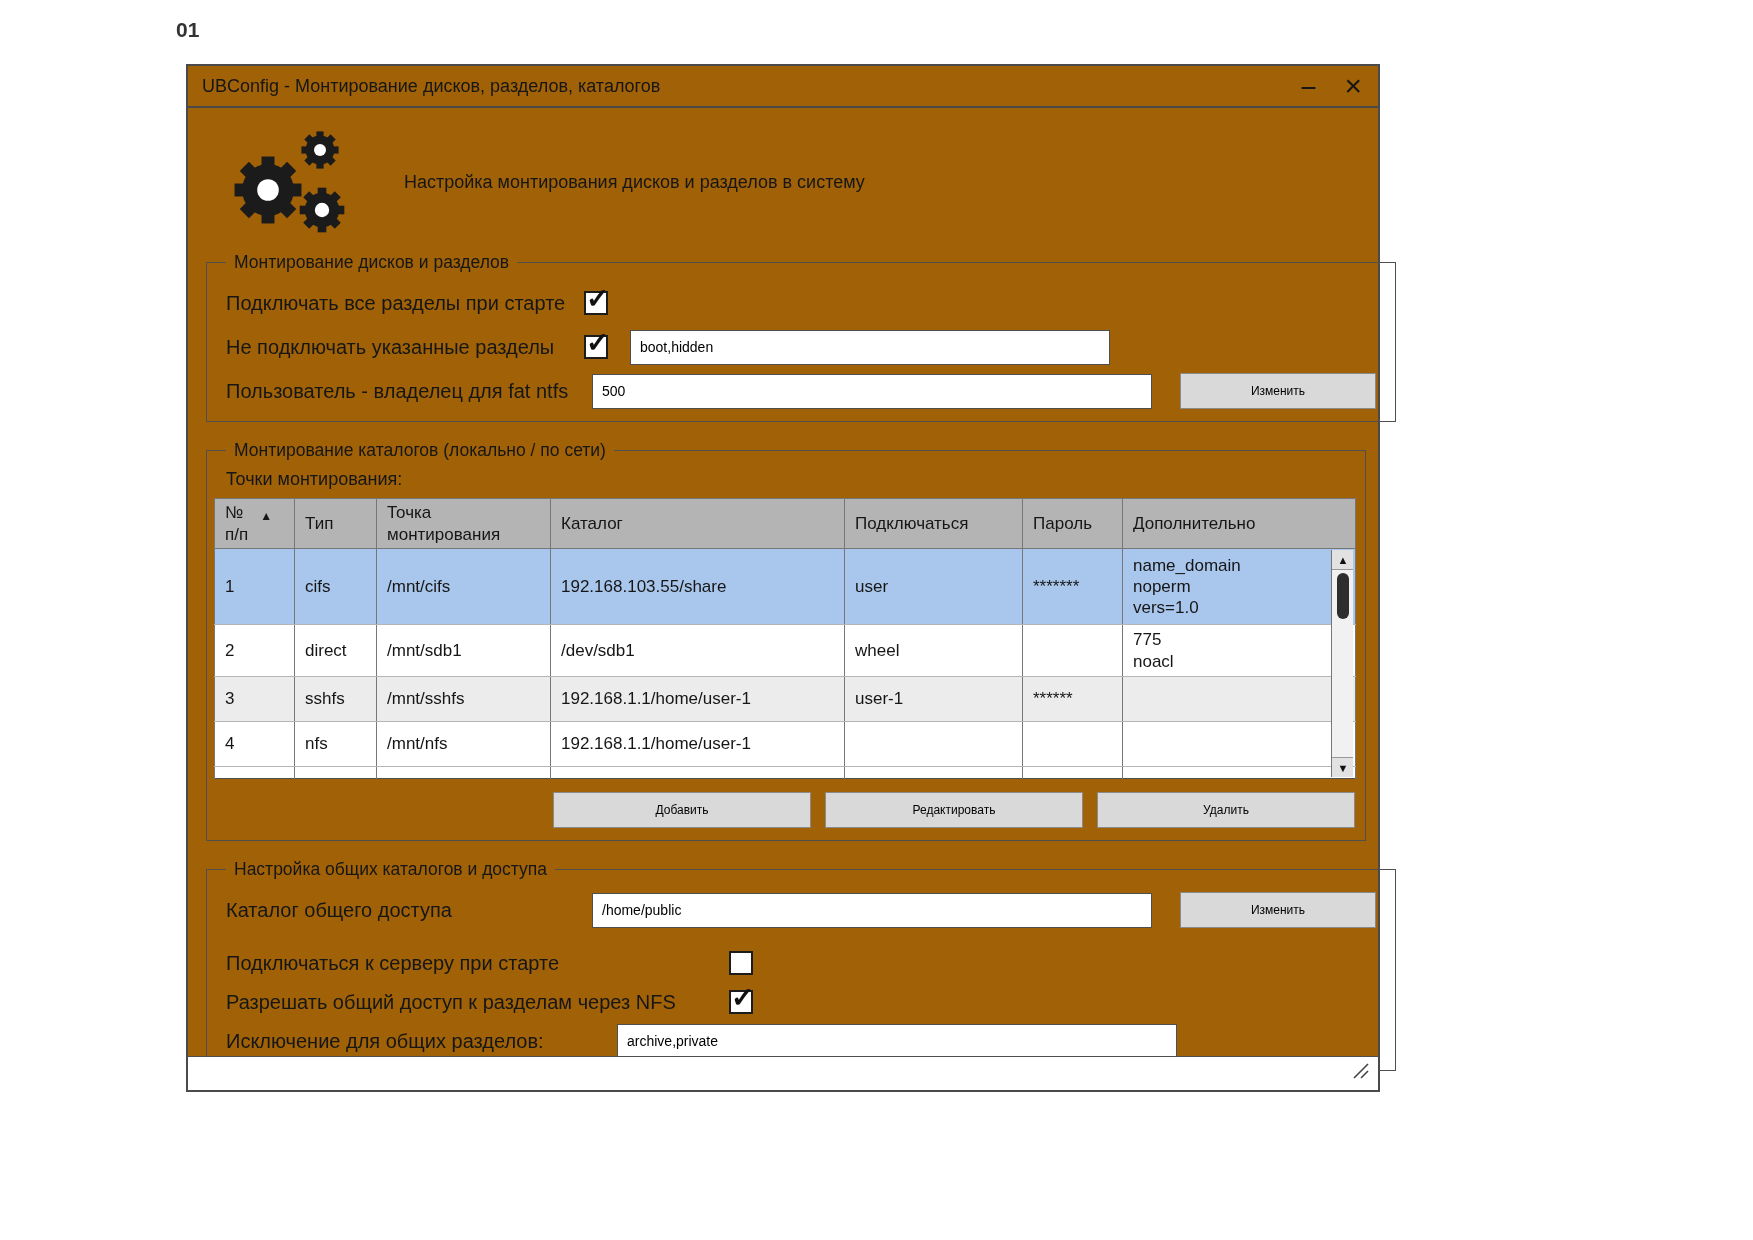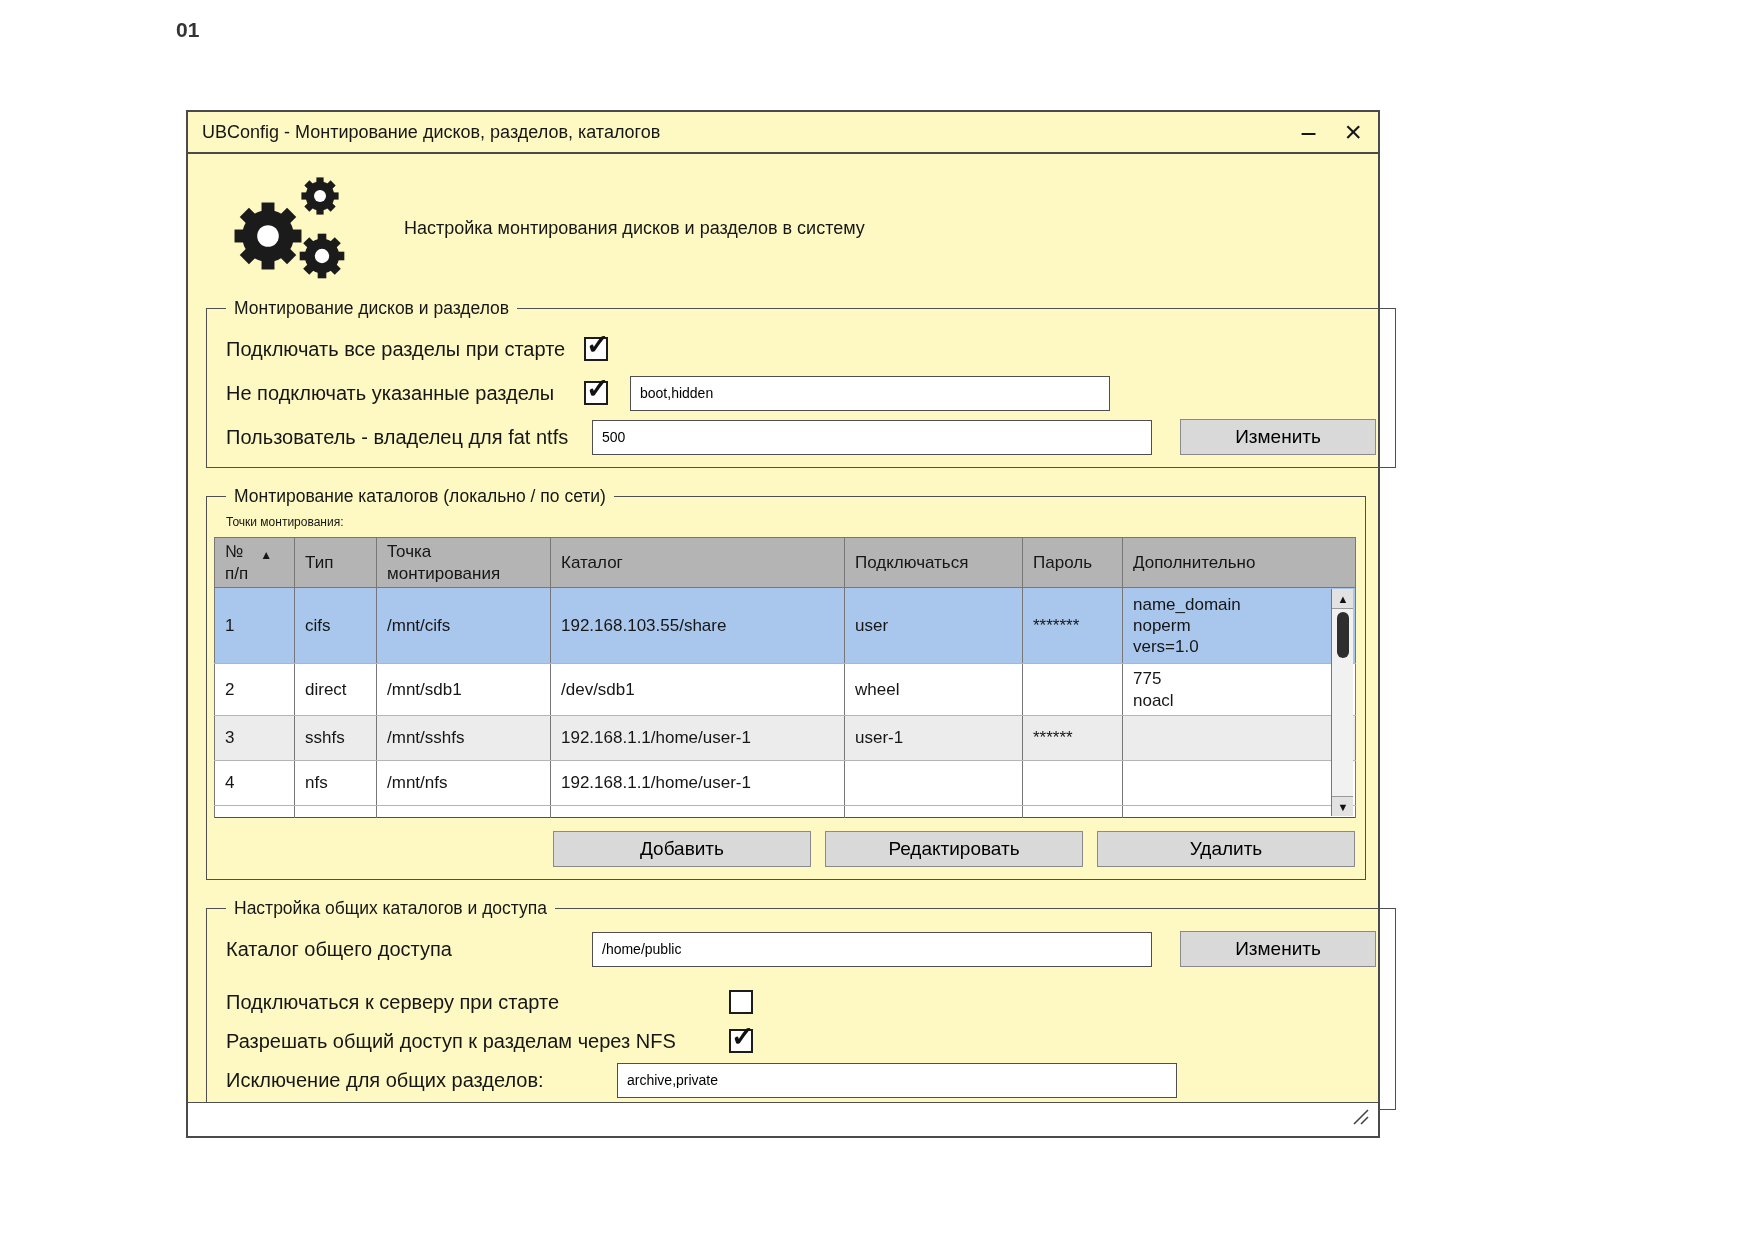--- a/index.html
+++ b/index.html
@@ -23,8 +23,7 @@
     position: absolute; left: 186px; top: 64px;
     width: 1194px; height: 1028px;
     border: 2px solid #4a4a4a;
-    background: #fef9c3;
-    margin-top: 46px;
+    background: #a16207;
   }
   .titlebar {
     height: 42px;

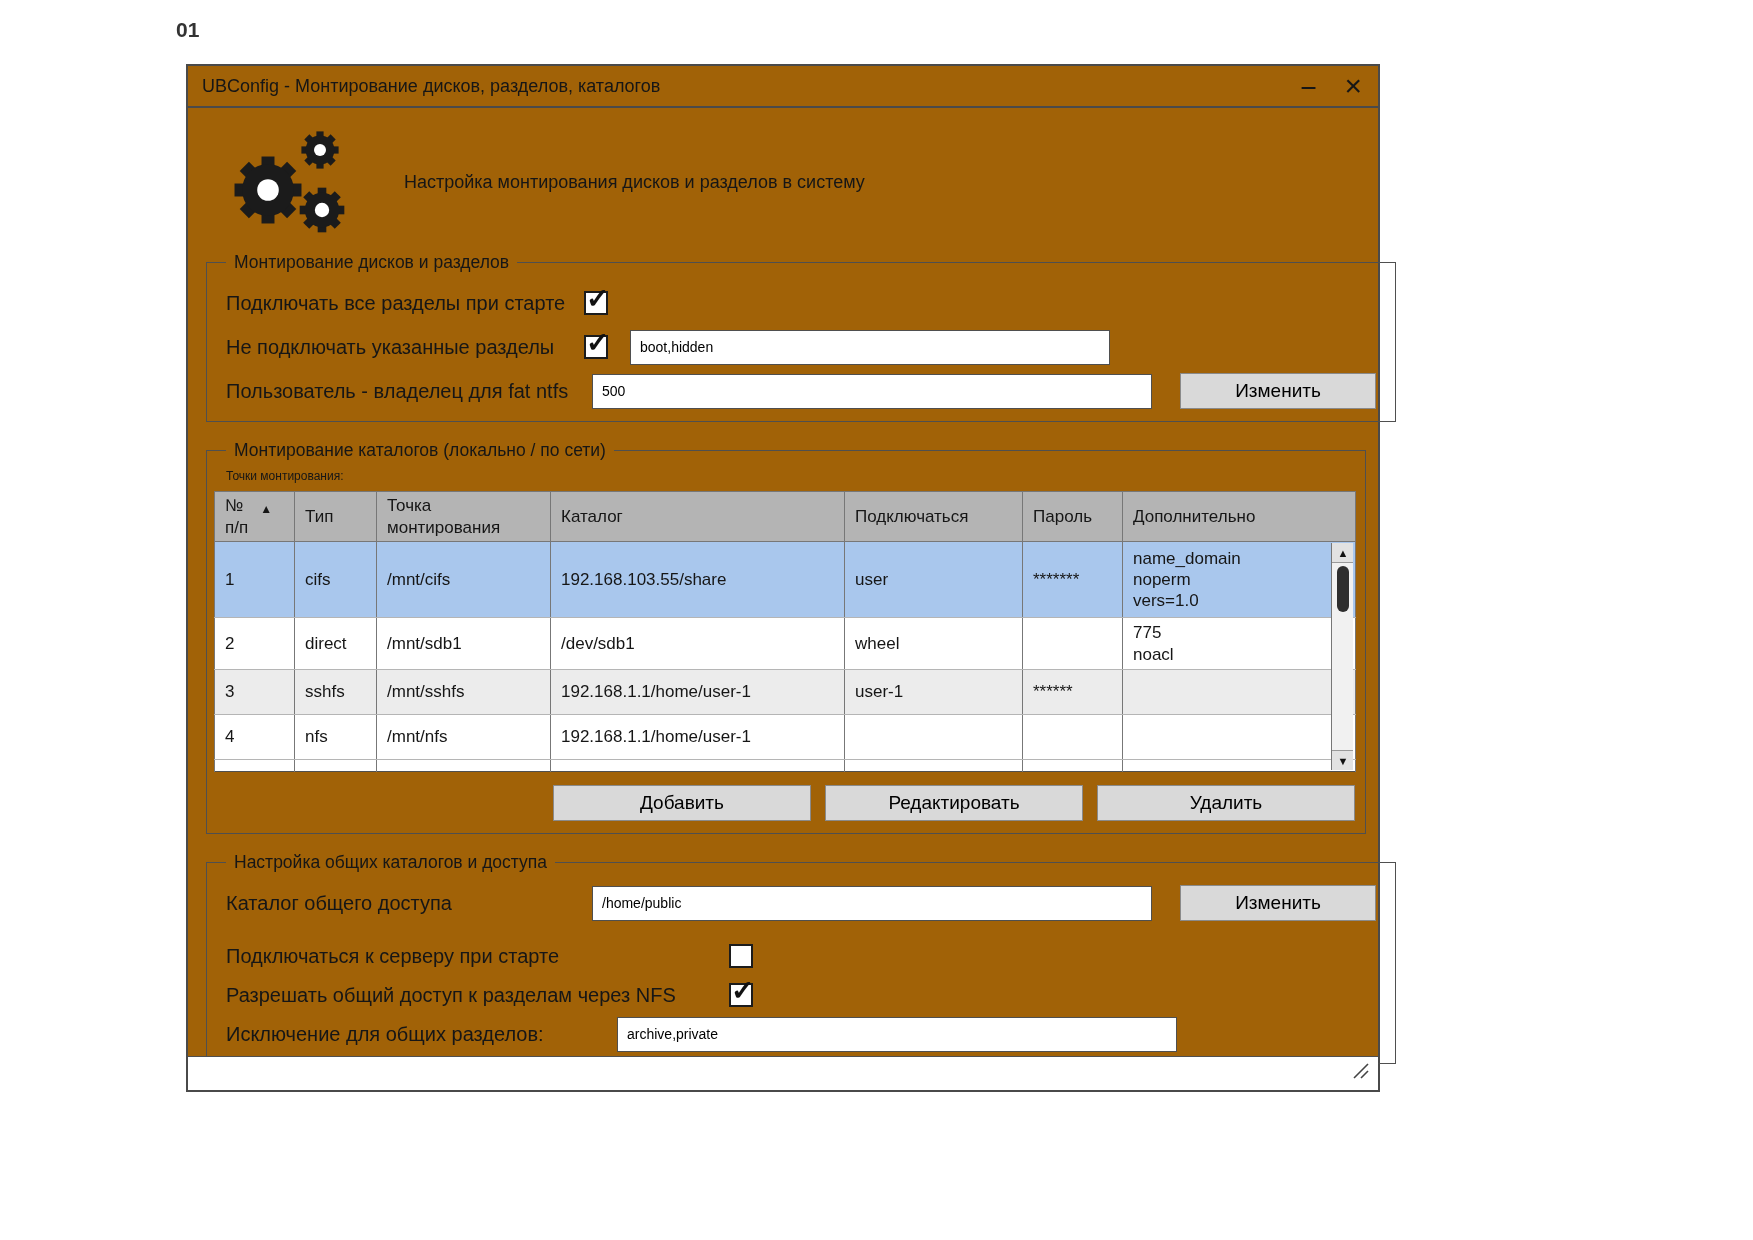--- a/index.html
+++ b/index.html
@@ -76,7 +76,7 @@
 
   .btn {
     background: #d9d9d9; border: 1.2px solid #8a8a8a;
-    font-family: "Liberation Sans", sans-serif; font-size: 19px;
+    font-family: "Liberation Sans", sans-serif; font-size: 12px;
     height: 36px; cursor: default;
   }
   .btn-change { width: 196px; margin-left: 28px; }

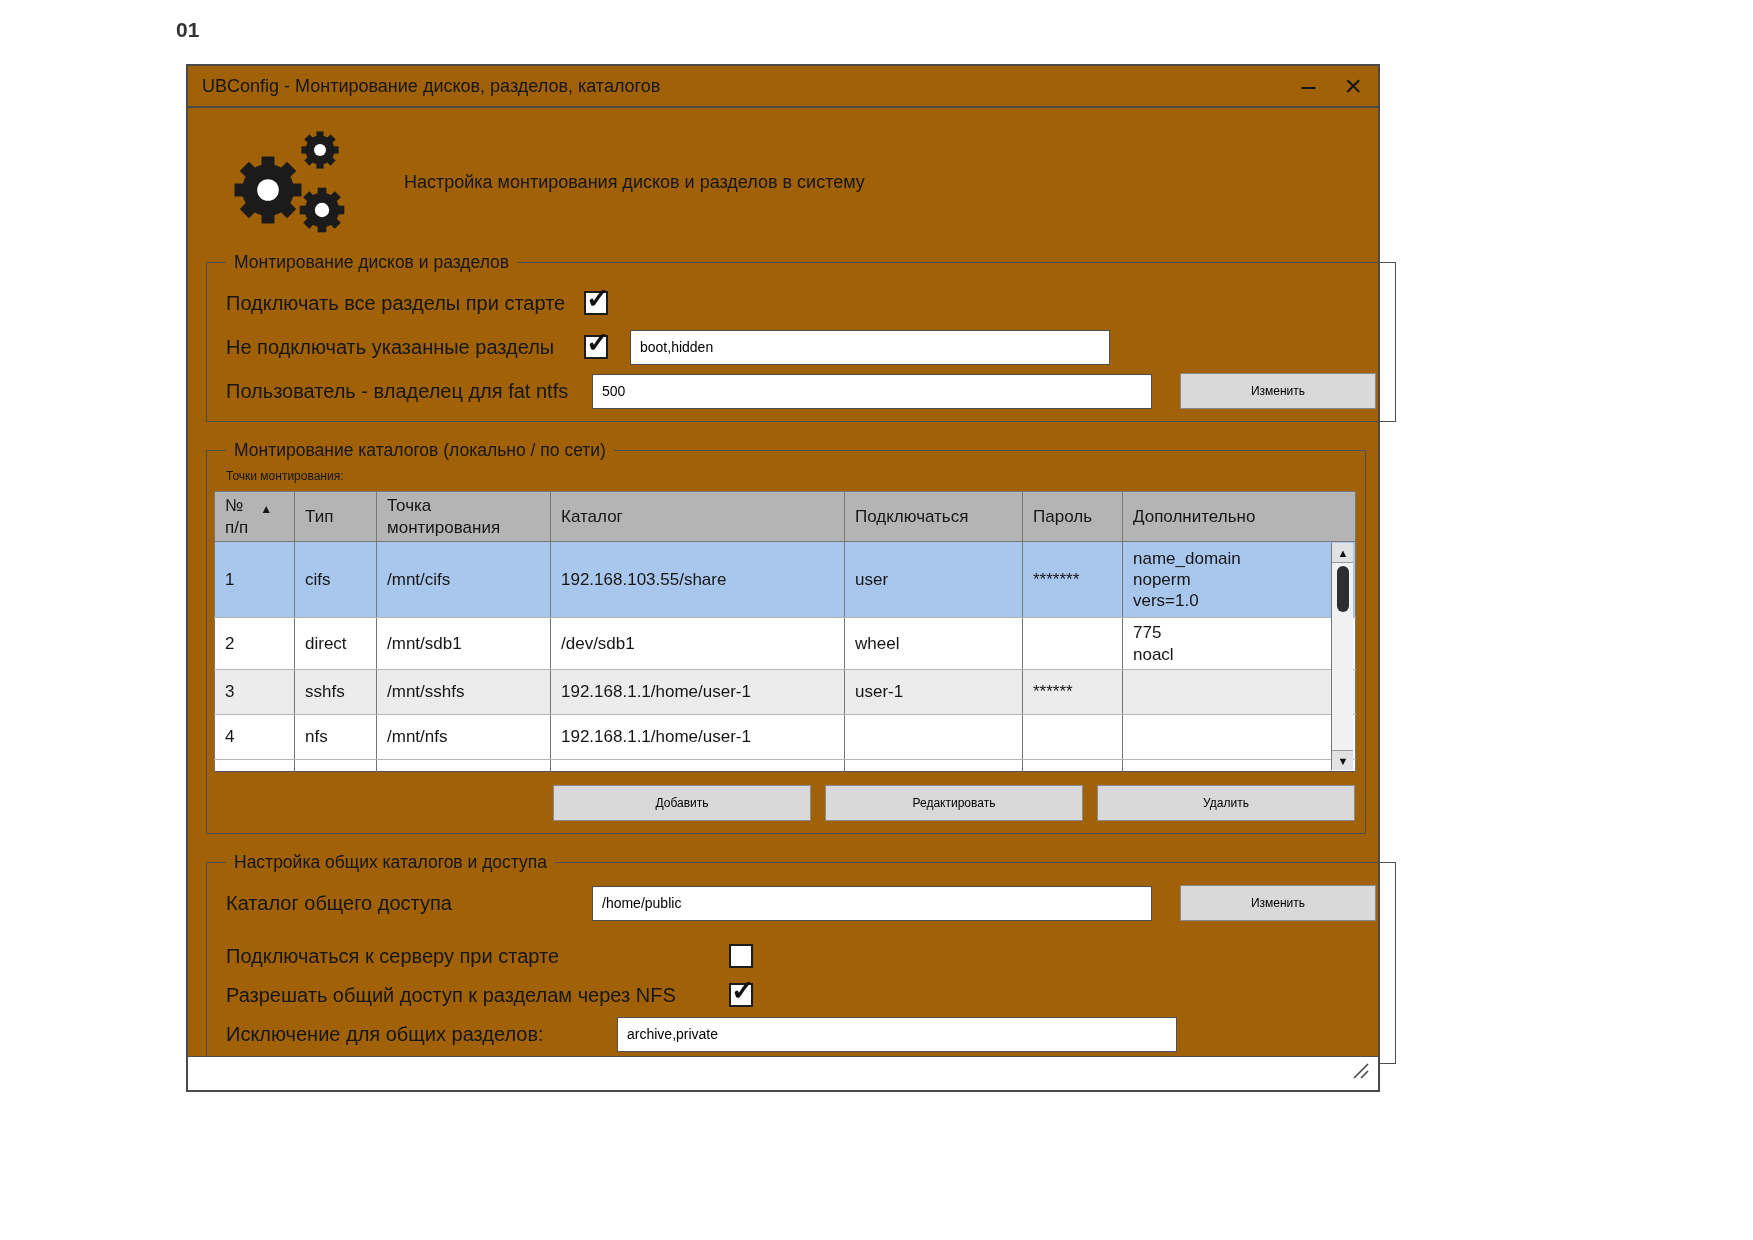--- a/index.html
+++ b/index.html
@@ -82,7 +82,7 @@
   .btn-change { width: 196px; margin-left: 28px; }
 
   
-  .points-label { font-size: 12px; margin: 4px 12px 8px 12px; }
+  .points-label { font-size: 18px; margin: 4px 12px 8px 12px; }
   .table-wrap { position: relative; width: 1141px; }
   table.mounts {
     border-collapse: collapse; table-layout: fixed;

